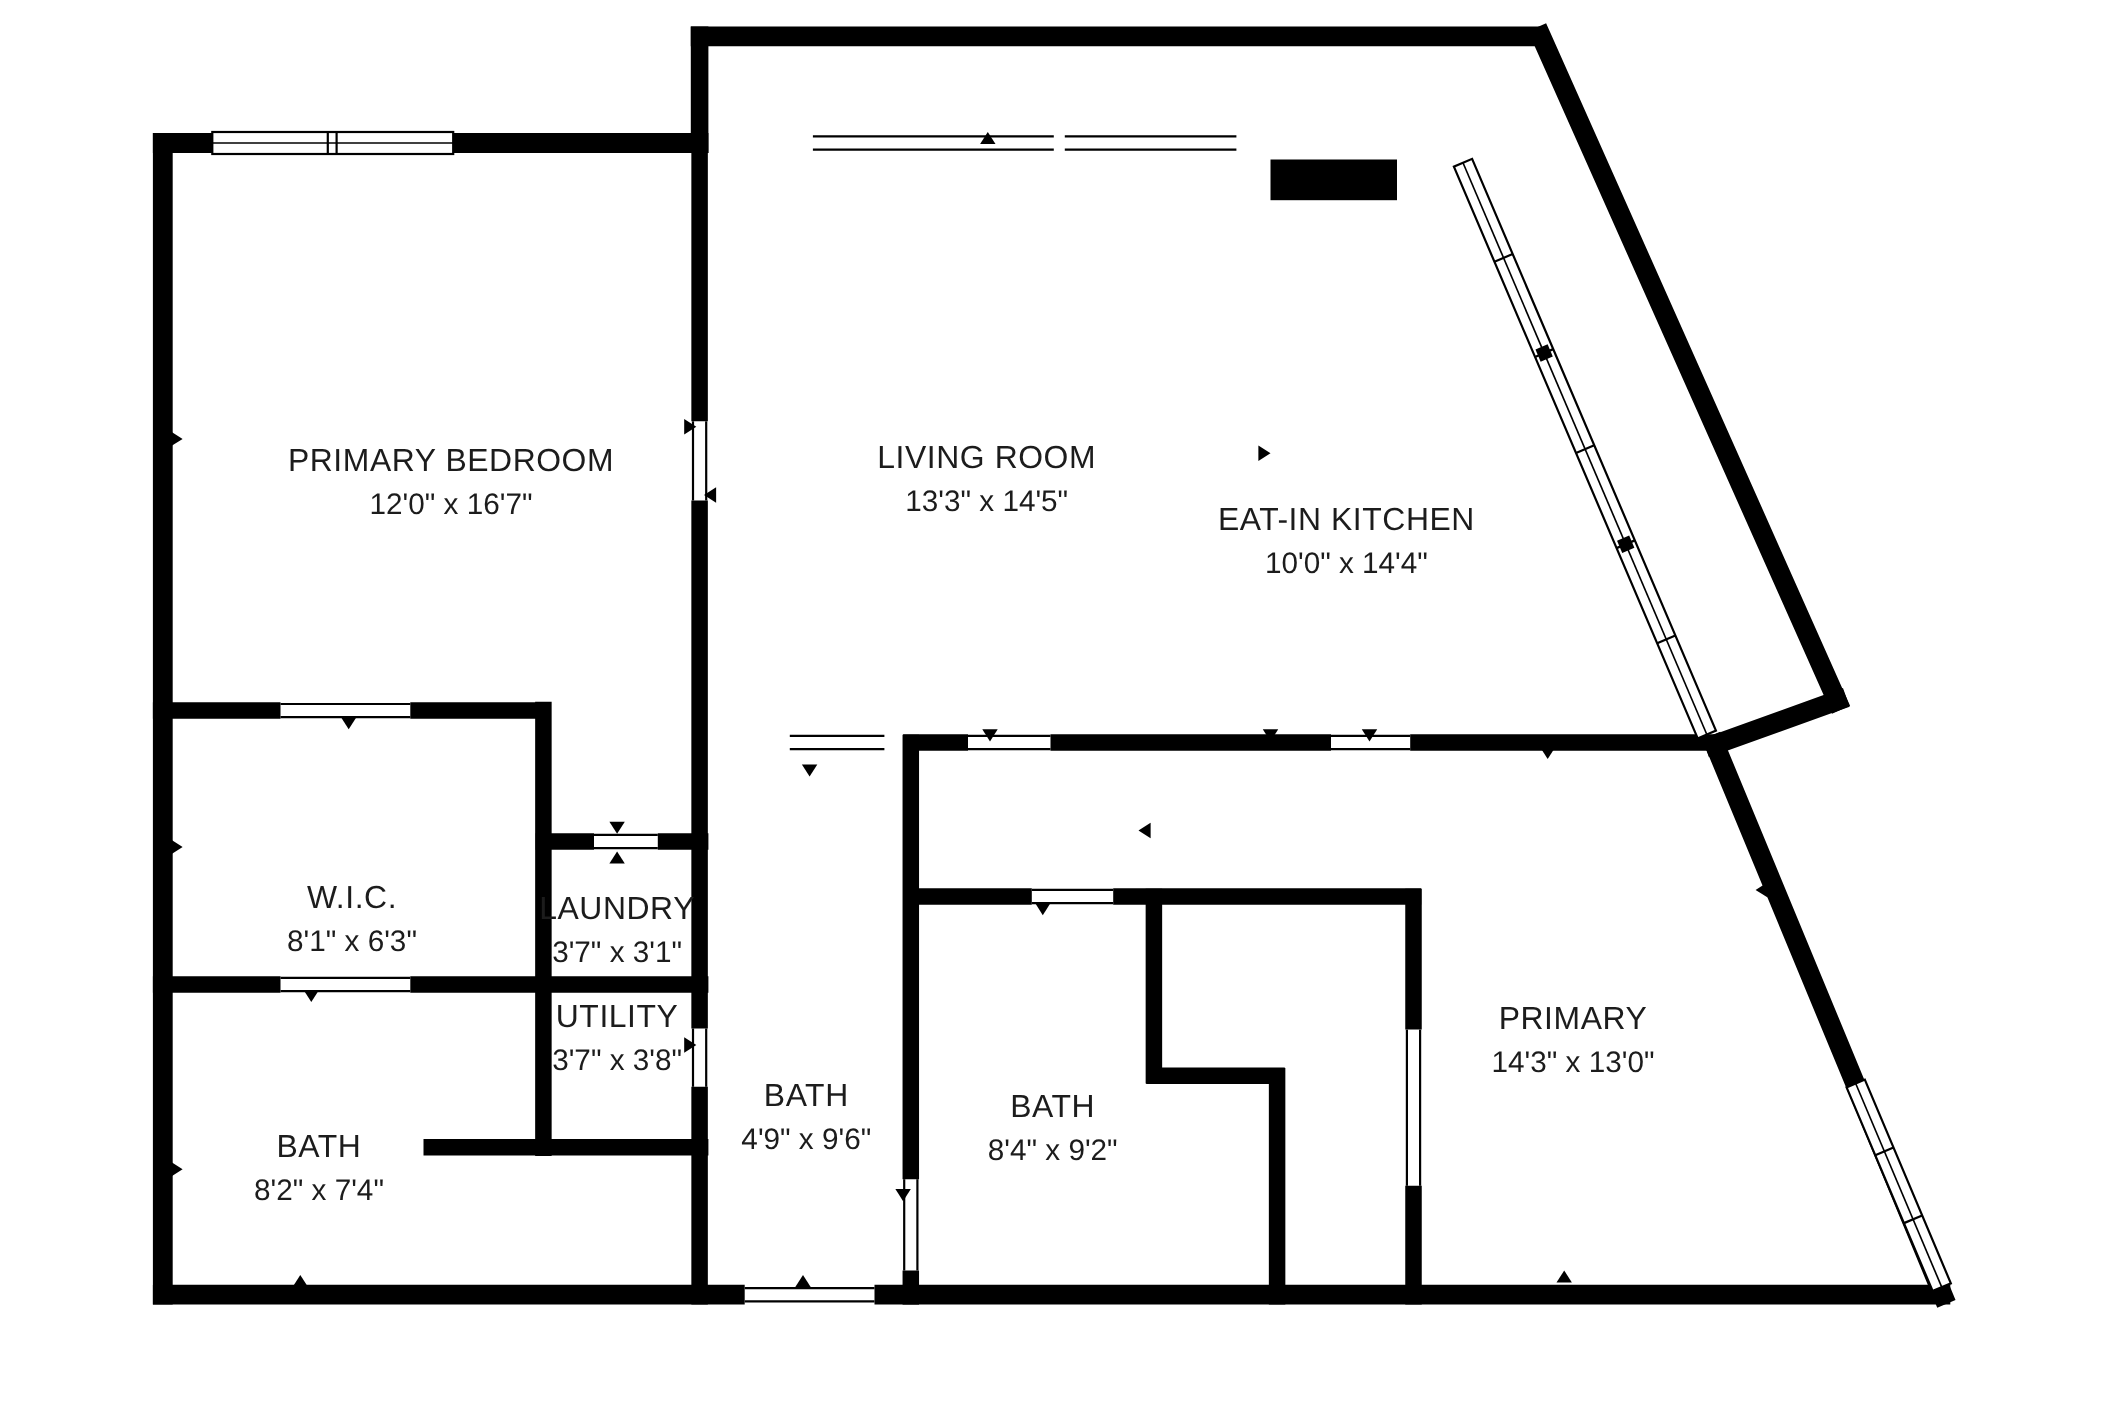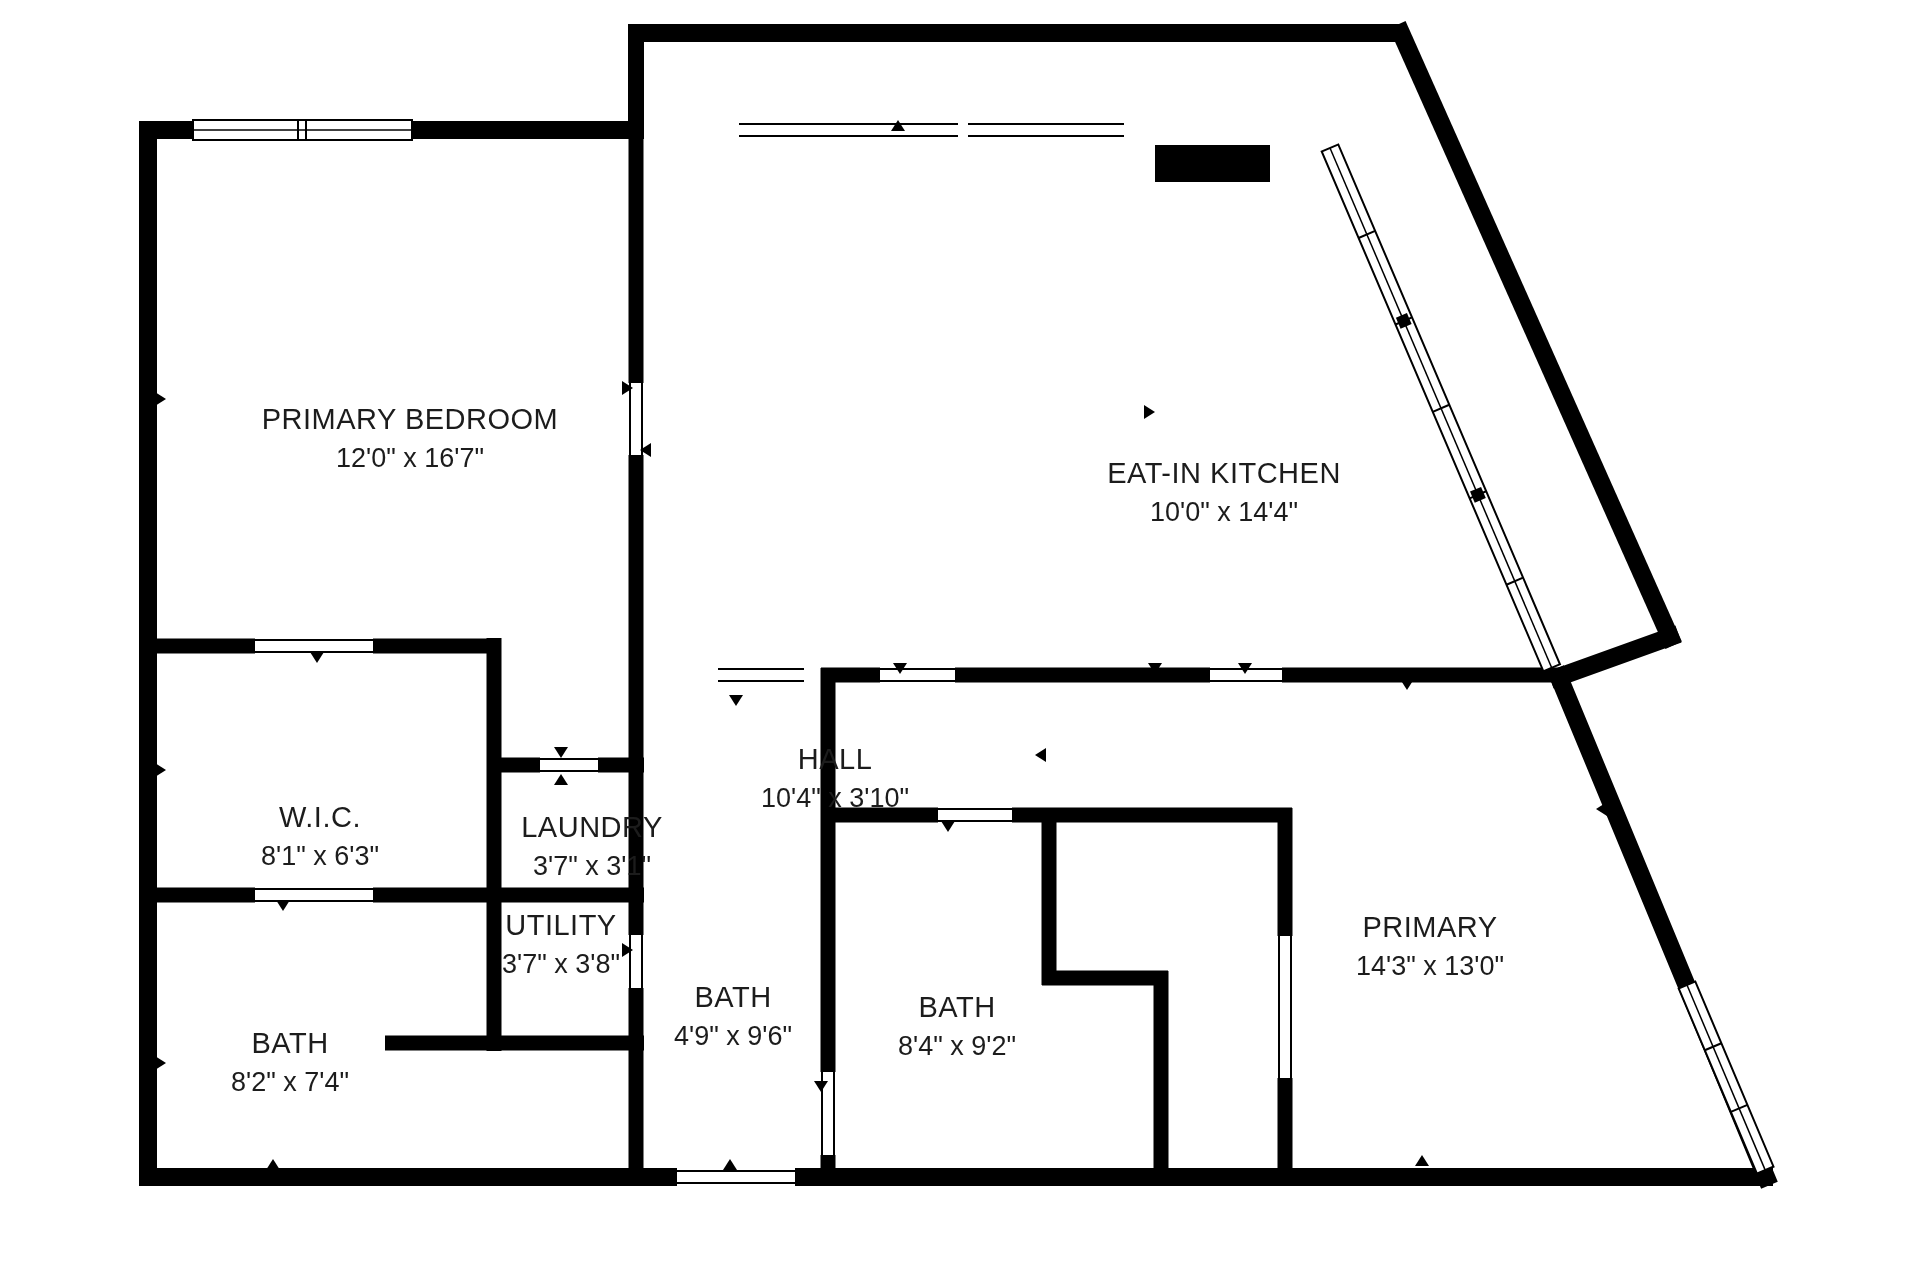--- a/index.html
+++ b/index.html
@@ -175,6 +175,10 @@
     <div class="room-dims">12'0" x 16'7"</div>
   </div>
 
+  <div class="room-label" style="left:897px;top:436px">
+    <div class="room-name">LIVING ROOM</div>
+    <div class="room-dims">13'3" x 14'5"</div>
+  </div>
 
   <div class="room-label" style="left:1224px;top:492px">
     <div class="room-name">EAT-IN KITCHEN</div>

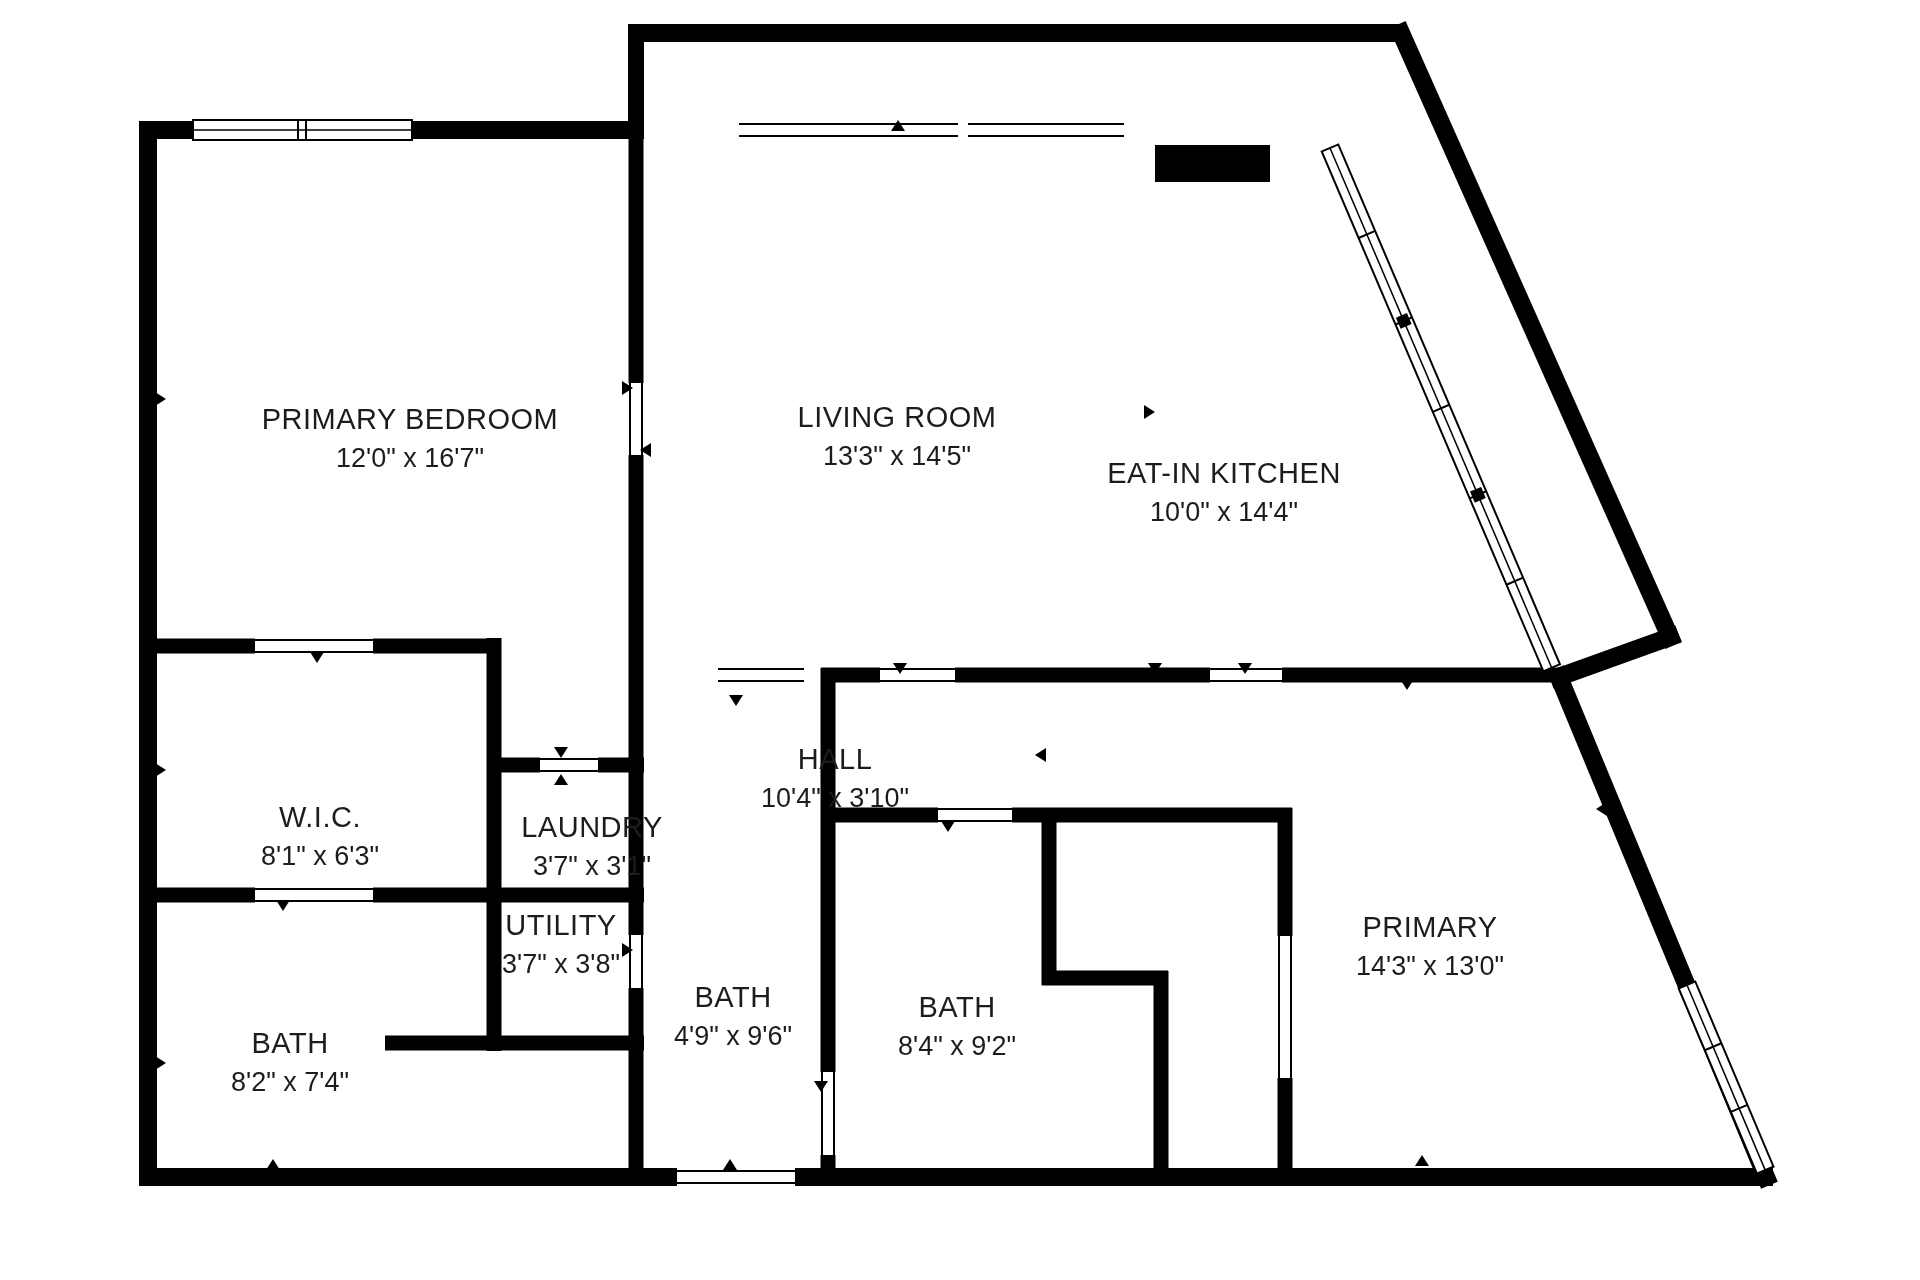--- a/index.html
+++ b/index.html
@@ -190,10 +190,6 @@
     <div class="room-dims">8'1" x 6'3"</div>
   </div>
 
-  <div class="room-label" style="left:835px;top:778px">
-    <div class="room-name">HALL</div>
-    <div class="room-dims">10'4" x 3'10"</div>
-  </div>
 
   <div class="room-label" style="left:592px;top:846px">
     <div class="room-name">LAUNDRY</div>

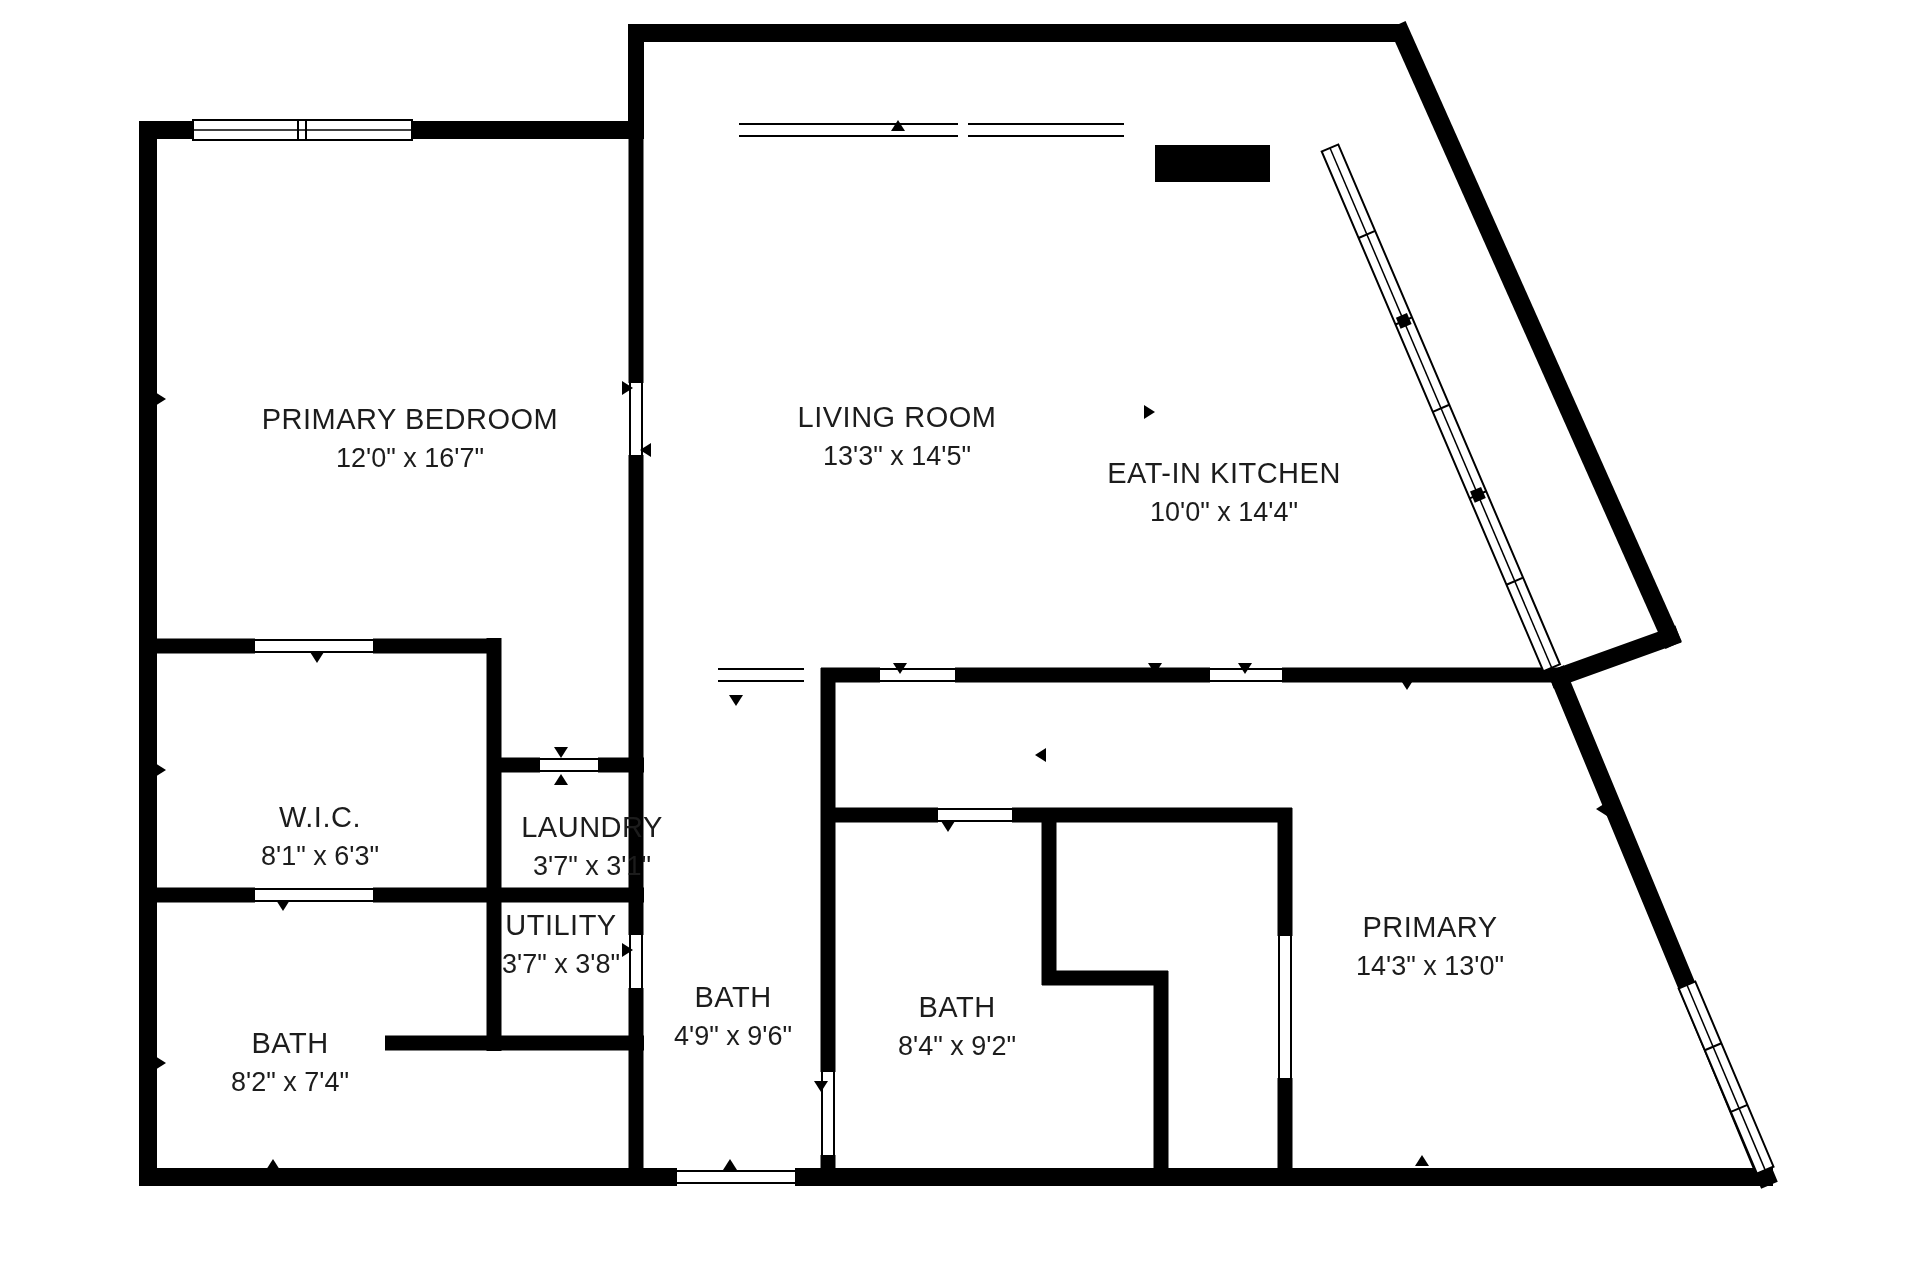--- a/index.html
+++ b/index.html
@@ -191,7 +191,7 @@
   </div>
 
 
-  <div class="room-label" style="left:592px;top:846px">
+  <div class="room-label" style="left:561px;top:846px">
     <div class="room-name">LAUNDRY</div>
     <div class="room-dims">3'7" x 3'1"</div>
   </div>

